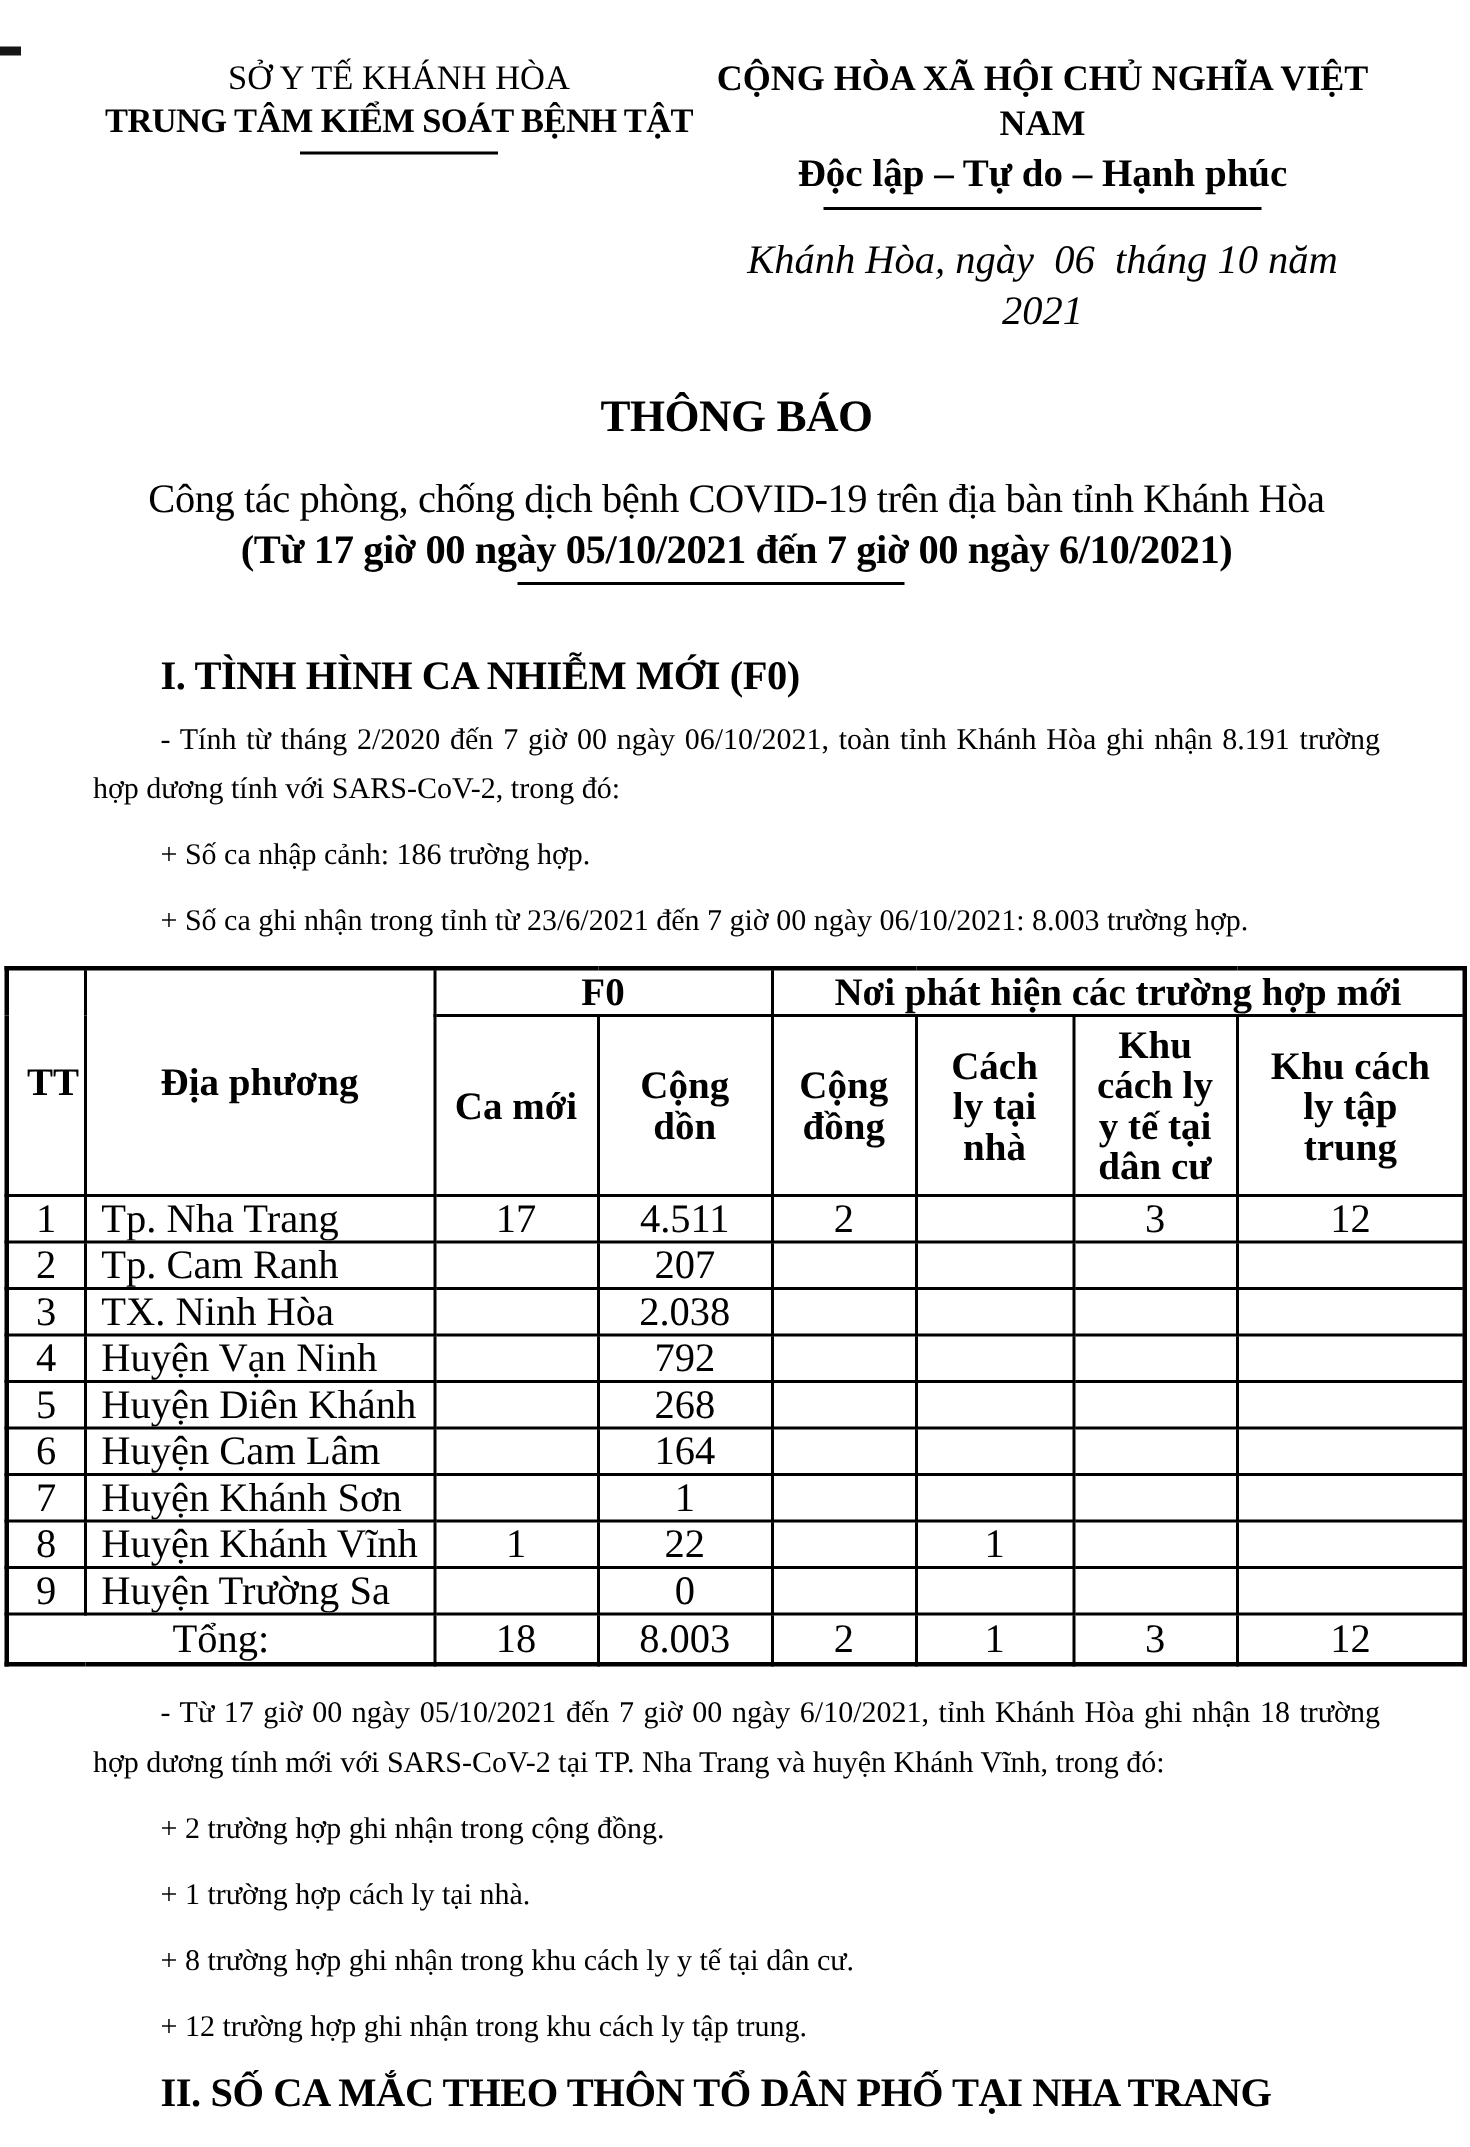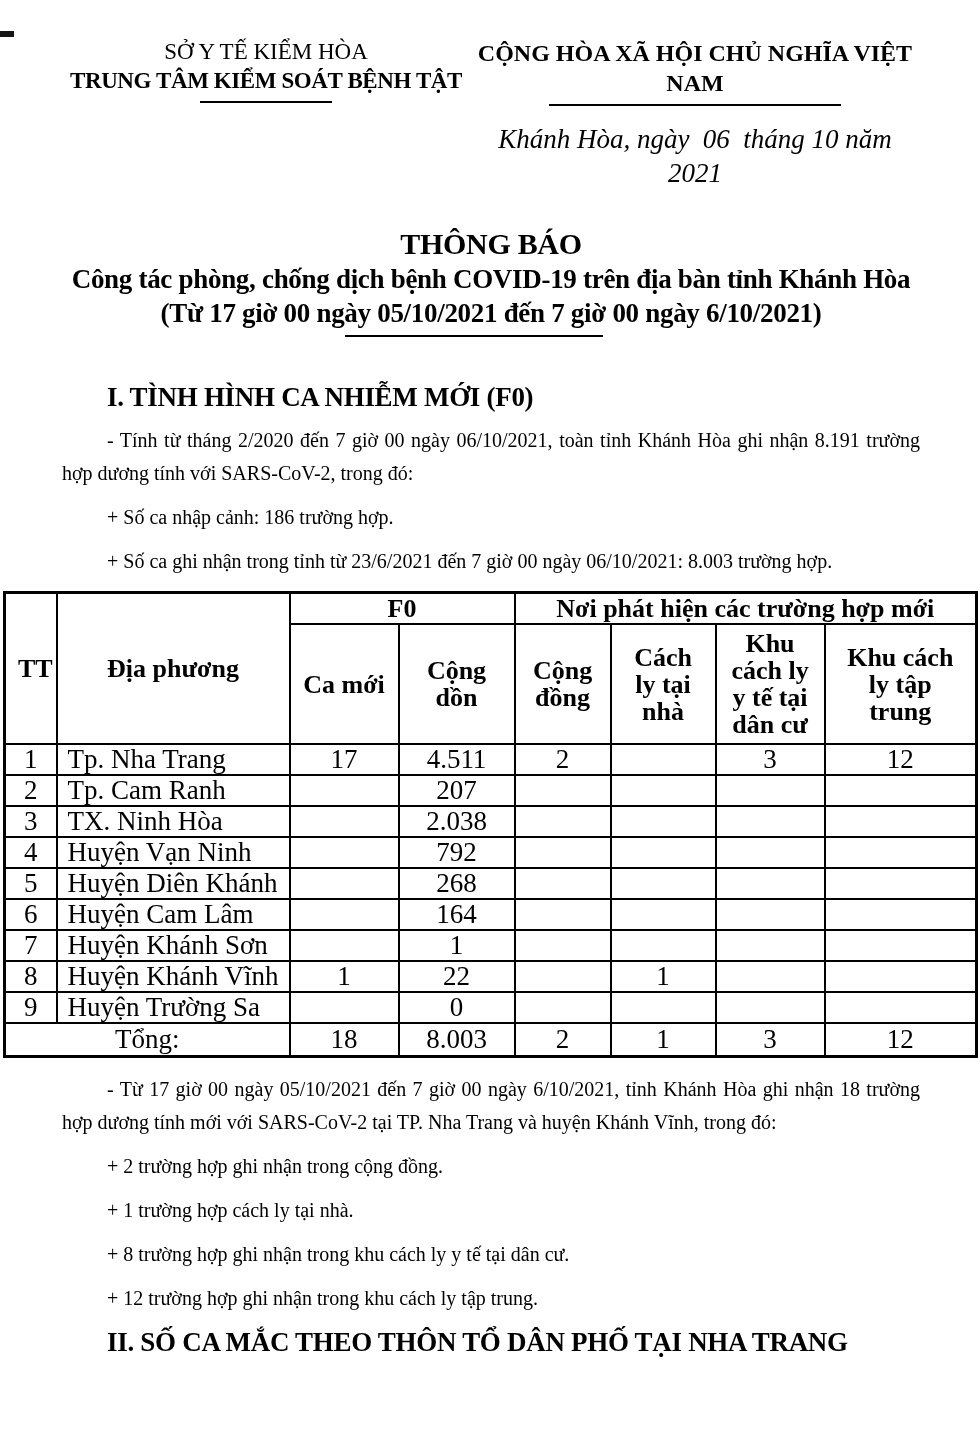--- a/index.html
+++ b/index.html
@@ -69,7 +69,7 @@
 
   <div class="doc-header">
     <div class="header-left">
-      <div class="org-parent">SỞ Y TẾ KIỂM HÒA</div>
+      <div class="org-parent">SỞ Y TẾ KHÁNH HÒA</div>
       <div class="org-name">TRUNG TÂM KIỂM SOÁT BỆNH TẬT</div>
       <div class="hline hline-left"></div>
     </div>

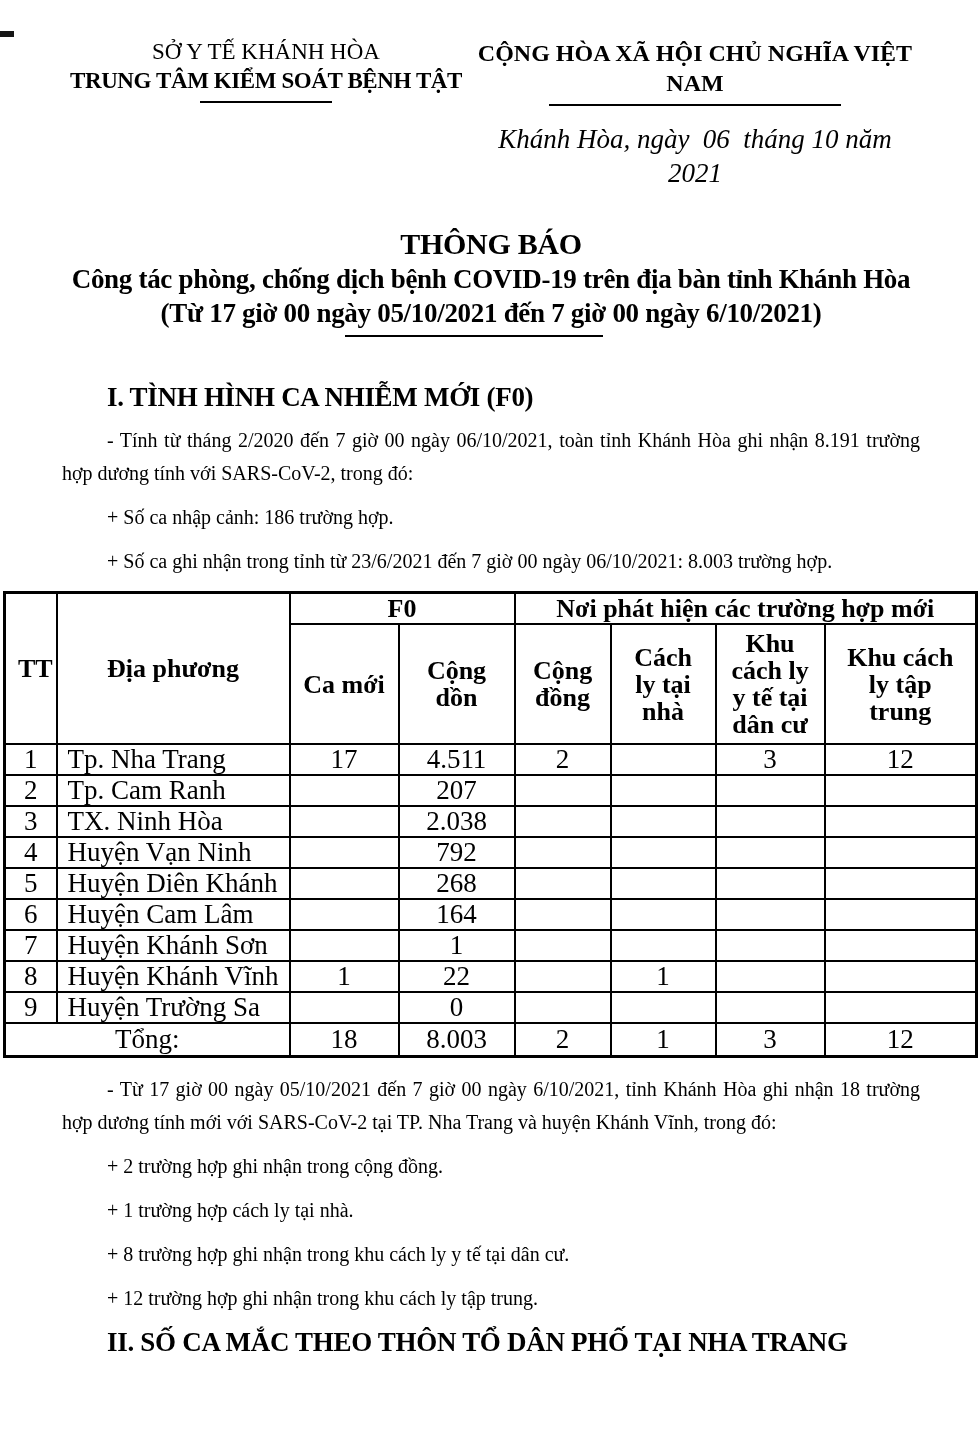--- a/index.html
+++ b/index.html
@@ -75,6 +75,7 @@
     </div>
     <div class="header-right">
       <div class="national-title">CỘNG HÒA XÃ HỘI CHỦ NGHĨA VIỆT NAM</div>
+      <div class="motto">Độc lập – Tự do – Hạnh phúc</div>
       <div class="hline hline-right"></div>
       <div class="place-date">Khánh Hòa, ngày&nbsp; 06&nbsp; tháng 10 năm 2021</div>
     </div>

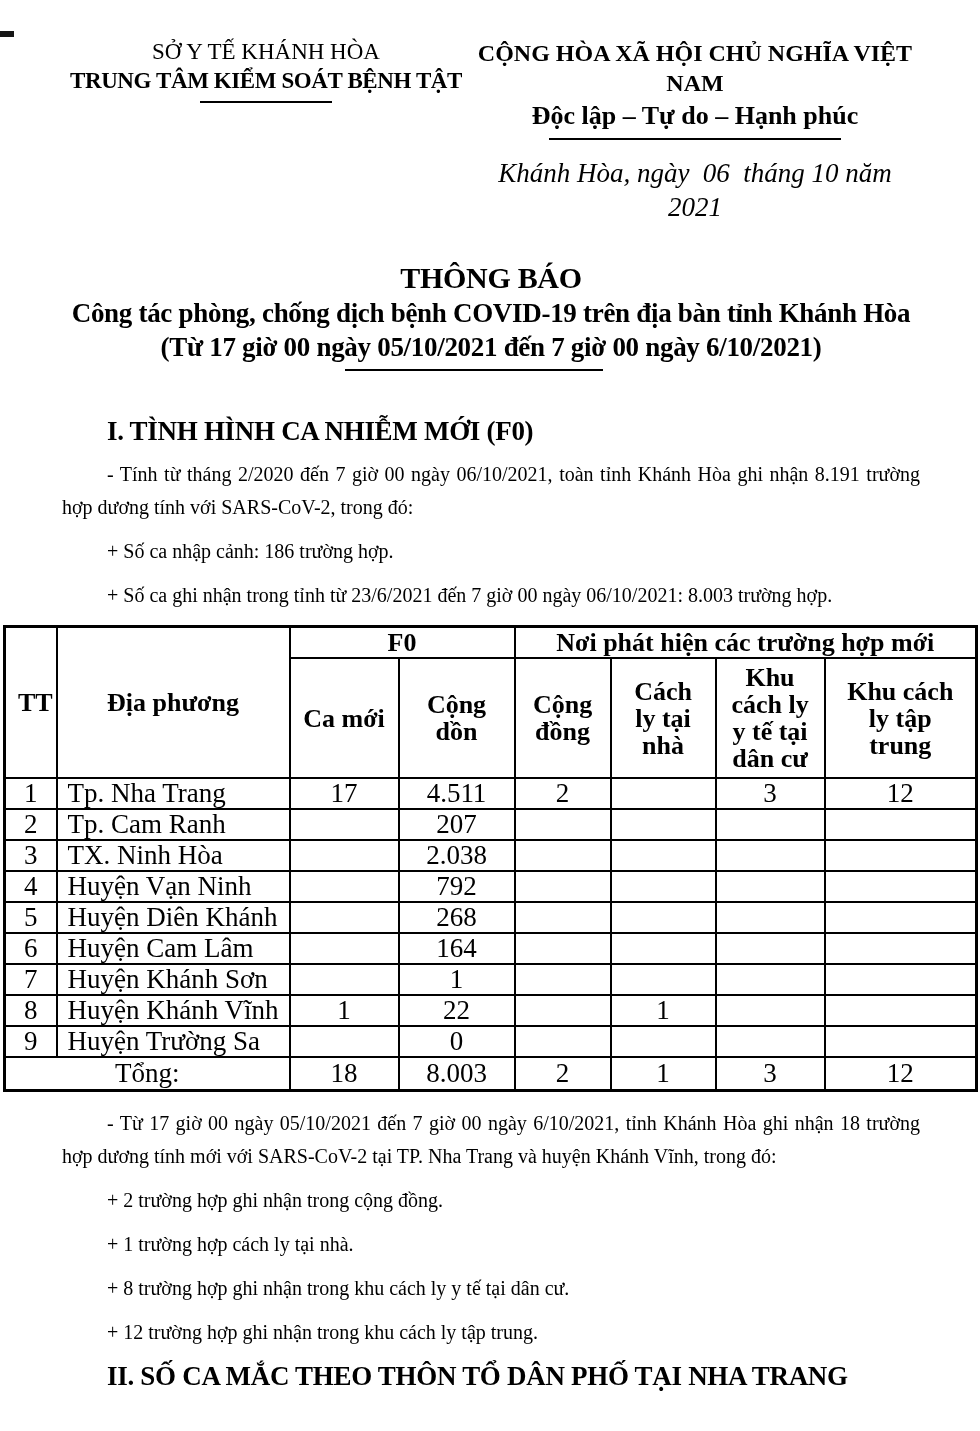--- a/index.html
+++ b/index.html
@@ -32,7 +32,7 @@
   
   .title-block{text-align:center;margin-top:36px;}
   .doc-title{font-size:30px;font-weight:bold;line-height:36px;letter-spacing:-0.3px;}
-  .doc-subtitle{font-size:27px;font-weight:bold;line-height:34px;letter-spacing:-0.3px;}
+  .doc-subtitle{font-size:27px;font-weight:normal;line-height:34px;letter-spacing:-0.3px;margin-top:19px;}
   .doc-period{font-size:27px;font-weight:bold;line-height:34px;letter-spacing:-0.3px;}
   .title-underline{width:258px;height:2px;background:#000;margin:5px auto 0;transform:translateX(-17px);}
 

